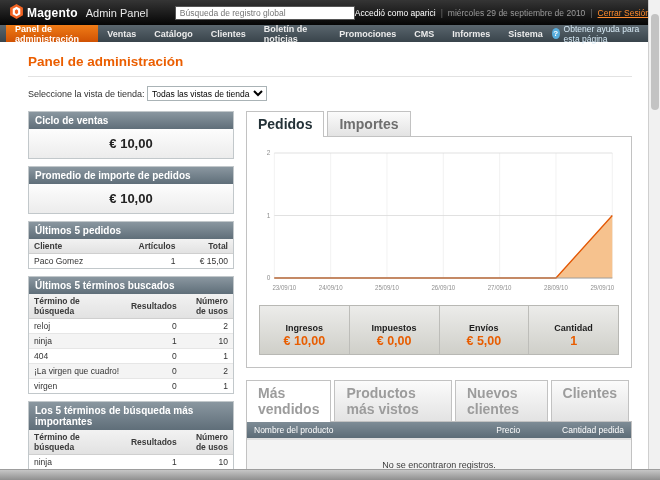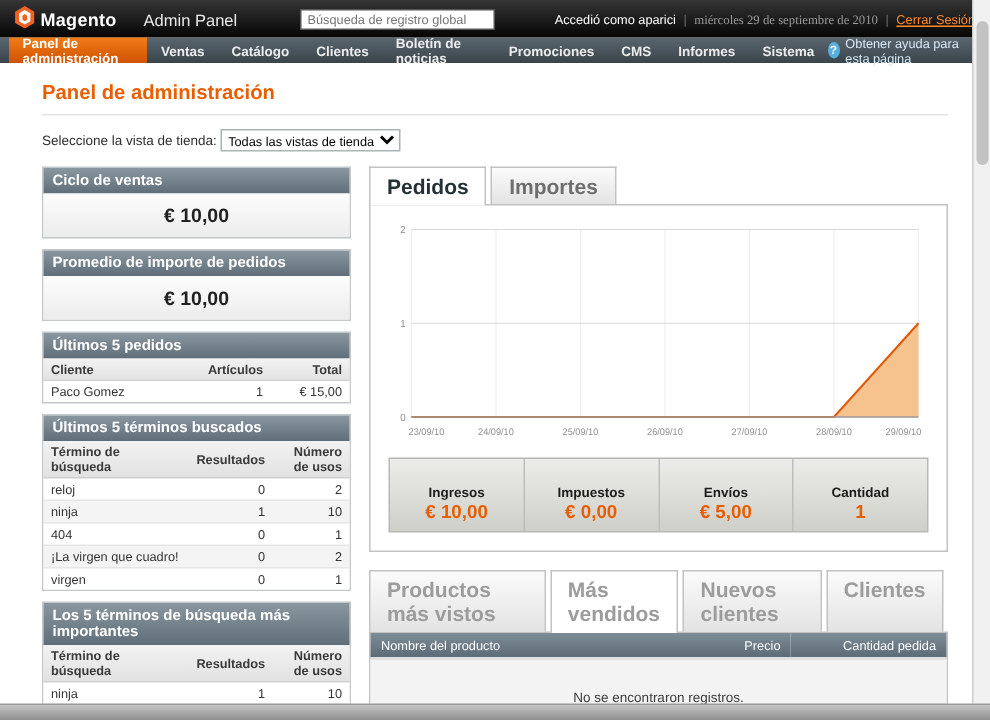--- a/index.html
+++ b/index.html
@@ -19,7 +19,7 @@
   }
   .logo { display:flex; align-items:center; gap:4px; width:190px; }
   .logo-text b { font-size:12px; letter-spacing:.2px; }
-  .logo-text .suffix { font-size:11px; font-weight:normal; color:#e8e8e8; margin-left:18px; }
+  .logo-text .suffix { font-size:11px; font-weight:normal; color:#e8e8e8; margin-left:8px; }
   .global-search input {
     width:130px; height:14px; font-size:8.5px; padding:0 4px;
     border:1px solid #555; background:#fff; color:#444;

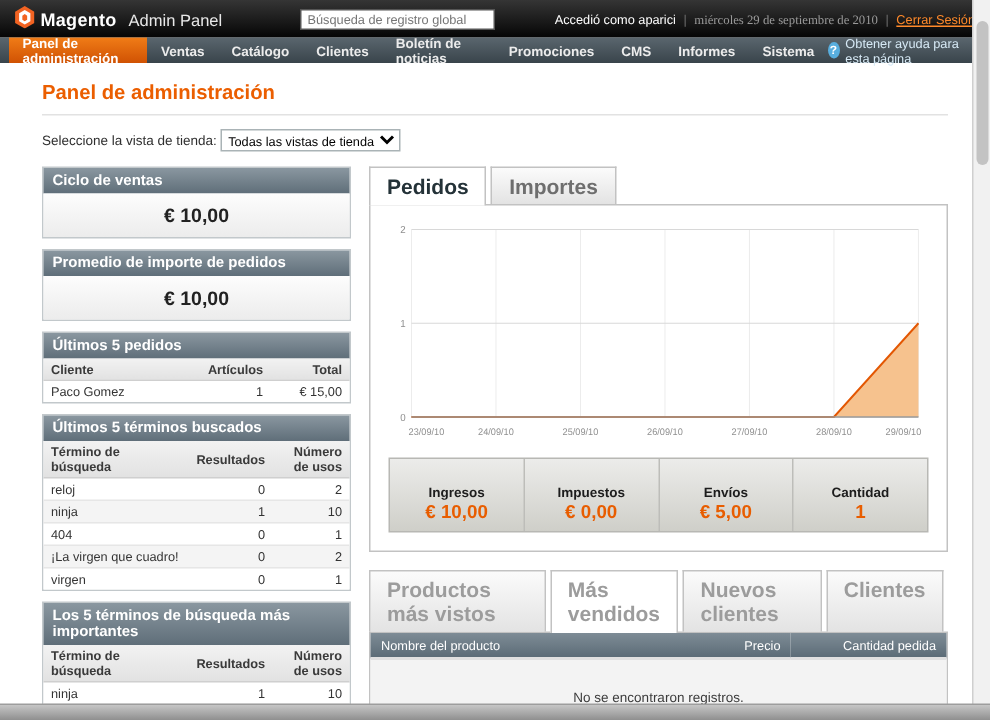--- a/index.html
+++ b/index.html
@@ -21,7 +21,7 @@
   .logo-text b { font-size:12px; letter-spacing:.2px; }
   .logo-text .suffix { font-size:11px; font-weight:normal; color:#e8e8e8; margin-left:8px; }
   .global-search input {
-    width:130px; height:14px; font-size:8.5px; padding:0 4px;
+    width:180px; height:14px; font-size:8.5px; padding:0 4px;
     border:1px solid #555; background:#fff; color:#444;
     font-family:"Liberation Sans", sans-serif;
   }

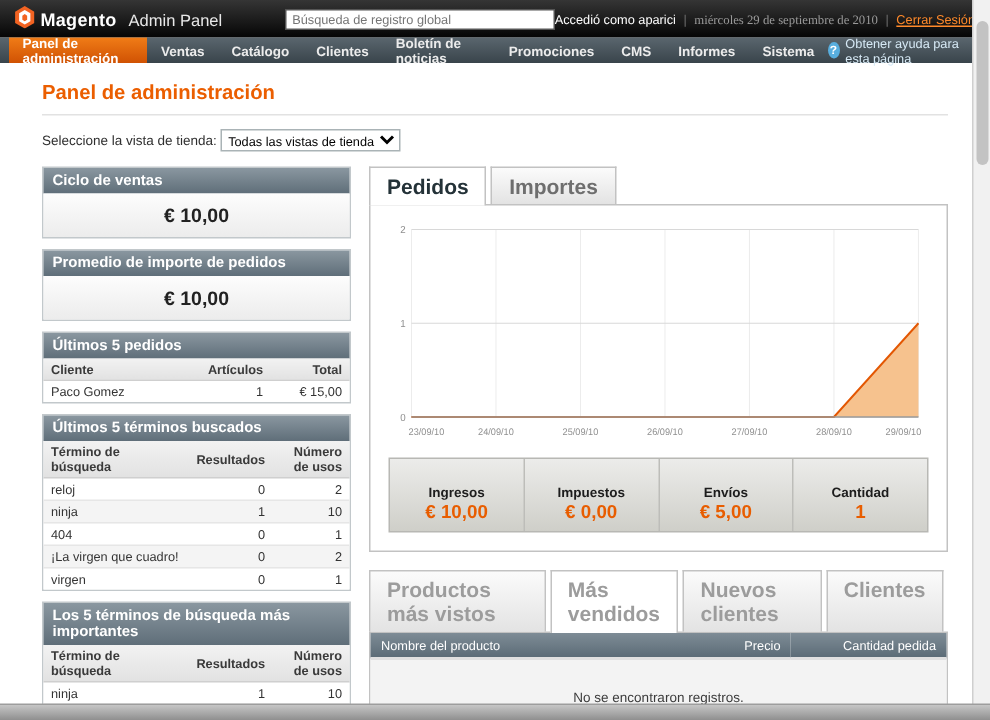--- a/index.html
+++ b/index.html
@@ -26,7 +26,7 @@
     font-family:"Liberation Sans", sans-serif;
   }
   .header-right { margin-left:auto; font-size:8.5px; display:flex; gap:5px; align-items:center; white-space:nowrap; }
-  .header-right .date { color:#9a9a9a;font-family:Liberation Serif, serif; }
+  .header-right .date { color:#9a9a9a; }
   .header-right .sep { color:#6d6d6d; }
   .logout { color:#ff8a2b; text-decoration:underline; cursor:pointer; }
   

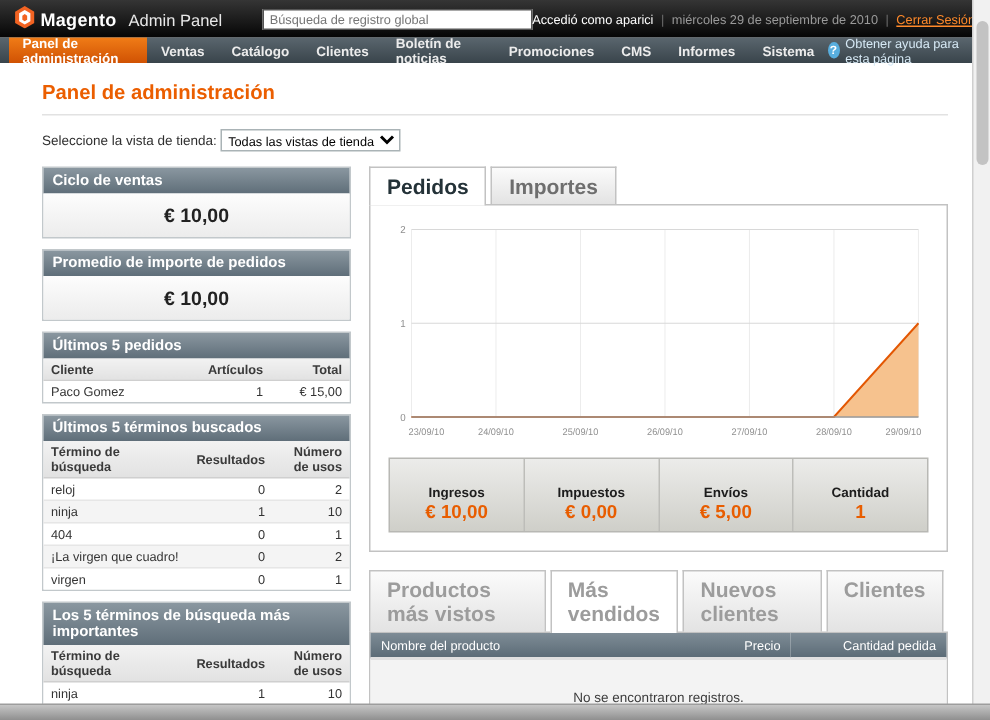--- a/index.html
+++ b/index.html
@@ -363,9 +363,9 @@
 
       <div class="tabs bottom-tabs">
 
+          <a class="tab dim active">Más vendidos</a>
+
           <a class="tab dim">Productos más vistos</a>
-
-          <a class="tab dim active">Más vendidos</a>
 
           <a class="tab dim">Nuevos clientes</a>
 

